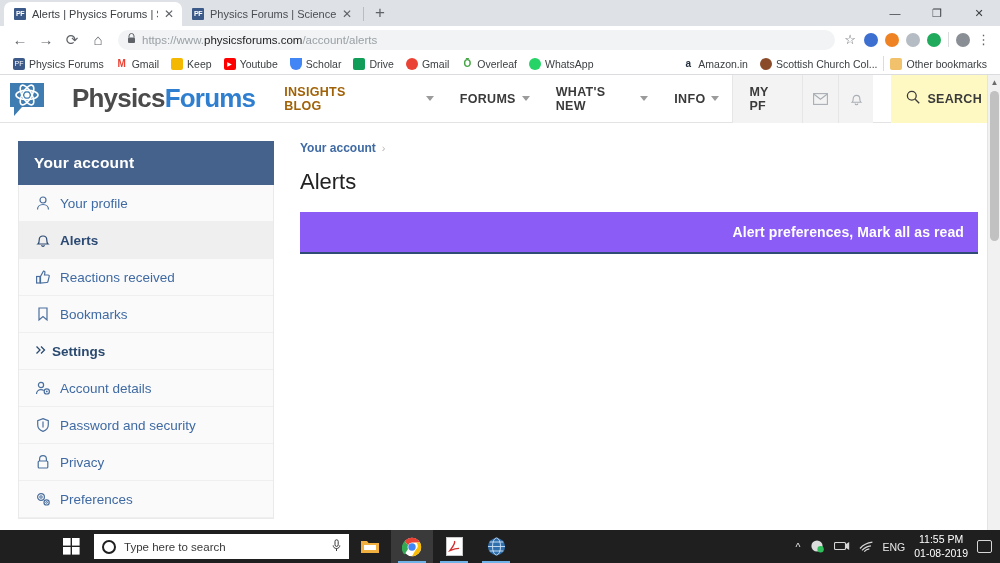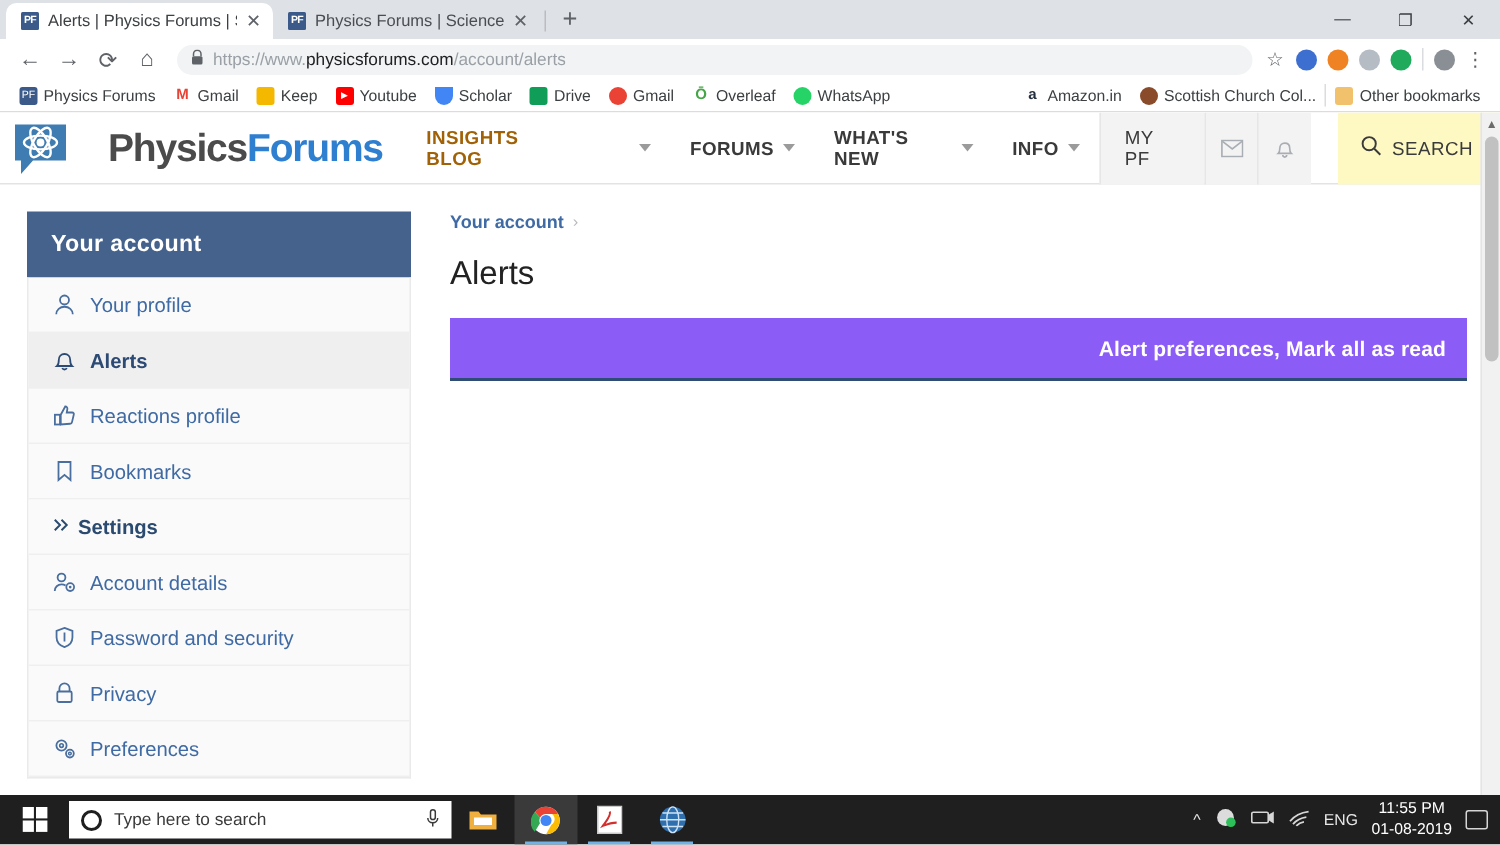--- a/index.html
+++ b/index.html
@@ -111,7 +111,7 @@
   .nav-box {
     display: flex; align-items: center; justify-content: center;
     background: #f3f3f3; border-left: 1px solid #e6e6e6;
-    font-size: 12.5px; font-weight: normal; color: #3a3a3a; letter-spacing: 0.3px;
+    font-size: 12.5px; font-weight: bold; color: #3a3a3a; letter-spacing: 0.3px;
   }
   .nav-box.mypf { padding: 0 16px; }
   .nav-box.icn { width: 38px; color: #9fa6ad; font-size: 14px; }

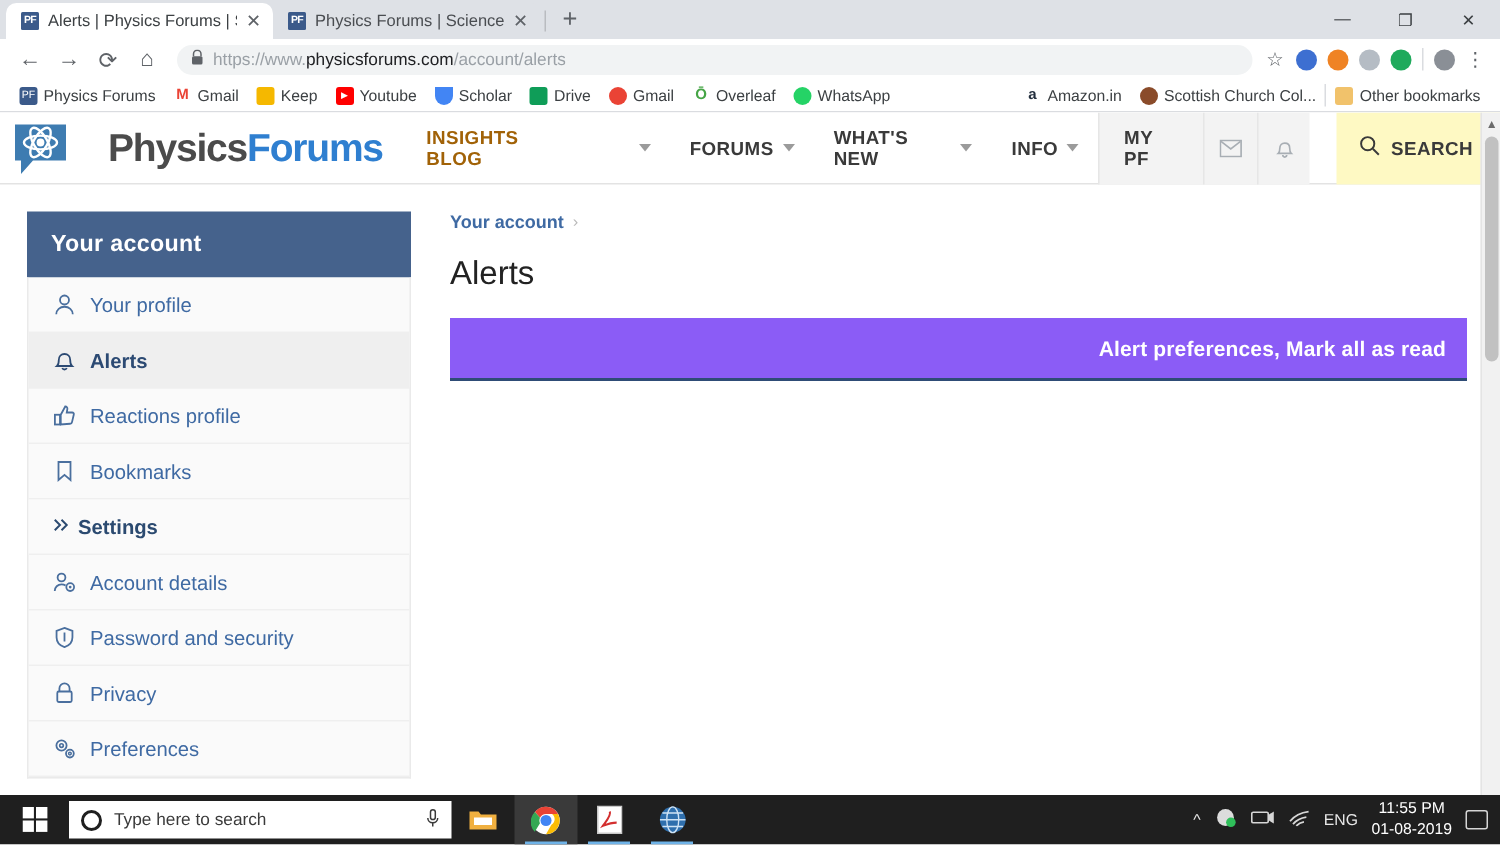--- a/index.html
+++ b/index.html
@@ -389,7 +389,7 @@
                   <rect x="1.6" y="7.5" width="3.4" height="6.5" fill="none" stroke="#4a6f9e" stroke-width="1.2"></rect>
                 </svg>
             </span>
-            <span>Reactions profile</span>
+            <span>Reactions received</span>
           </div>
 
           <div class="sb-item">

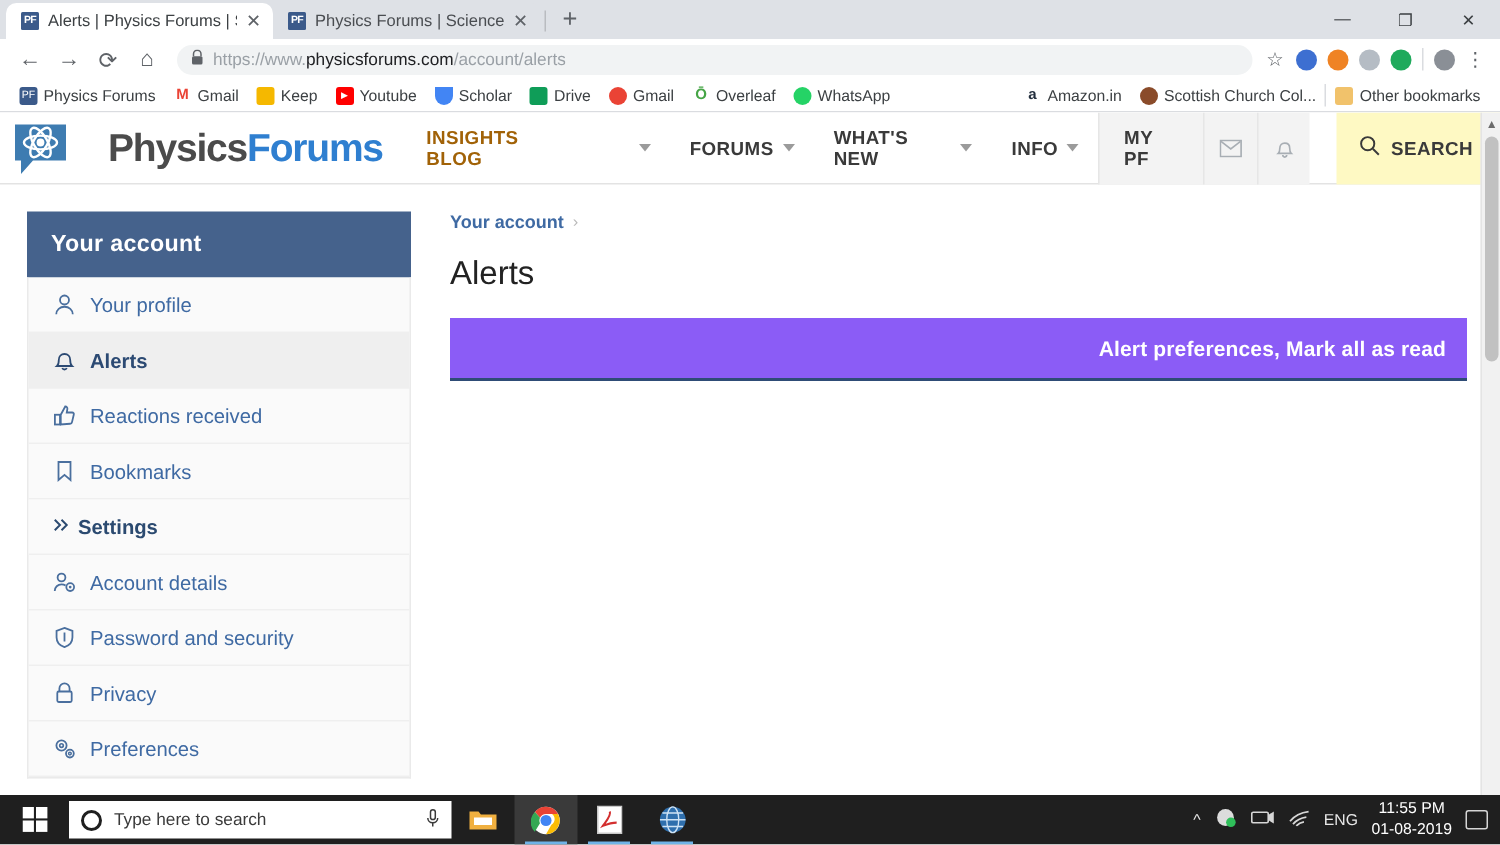--- a/index.html
+++ b/index.html
@@ -166,7 +166,7 @@
   
   .taskbar {
     position: absolute; left: 0; bottom: 0; width: 1000px; height: 33px;
-    background: #1f1f1f; display: flex; align-items: center;
+    background: #1f1f1f; display: flex; align-items: center; padding-left: 48px;
   }
   .start {
     width: 46px; height: 33px; display: flex; align-items: center; justify-content: center;

